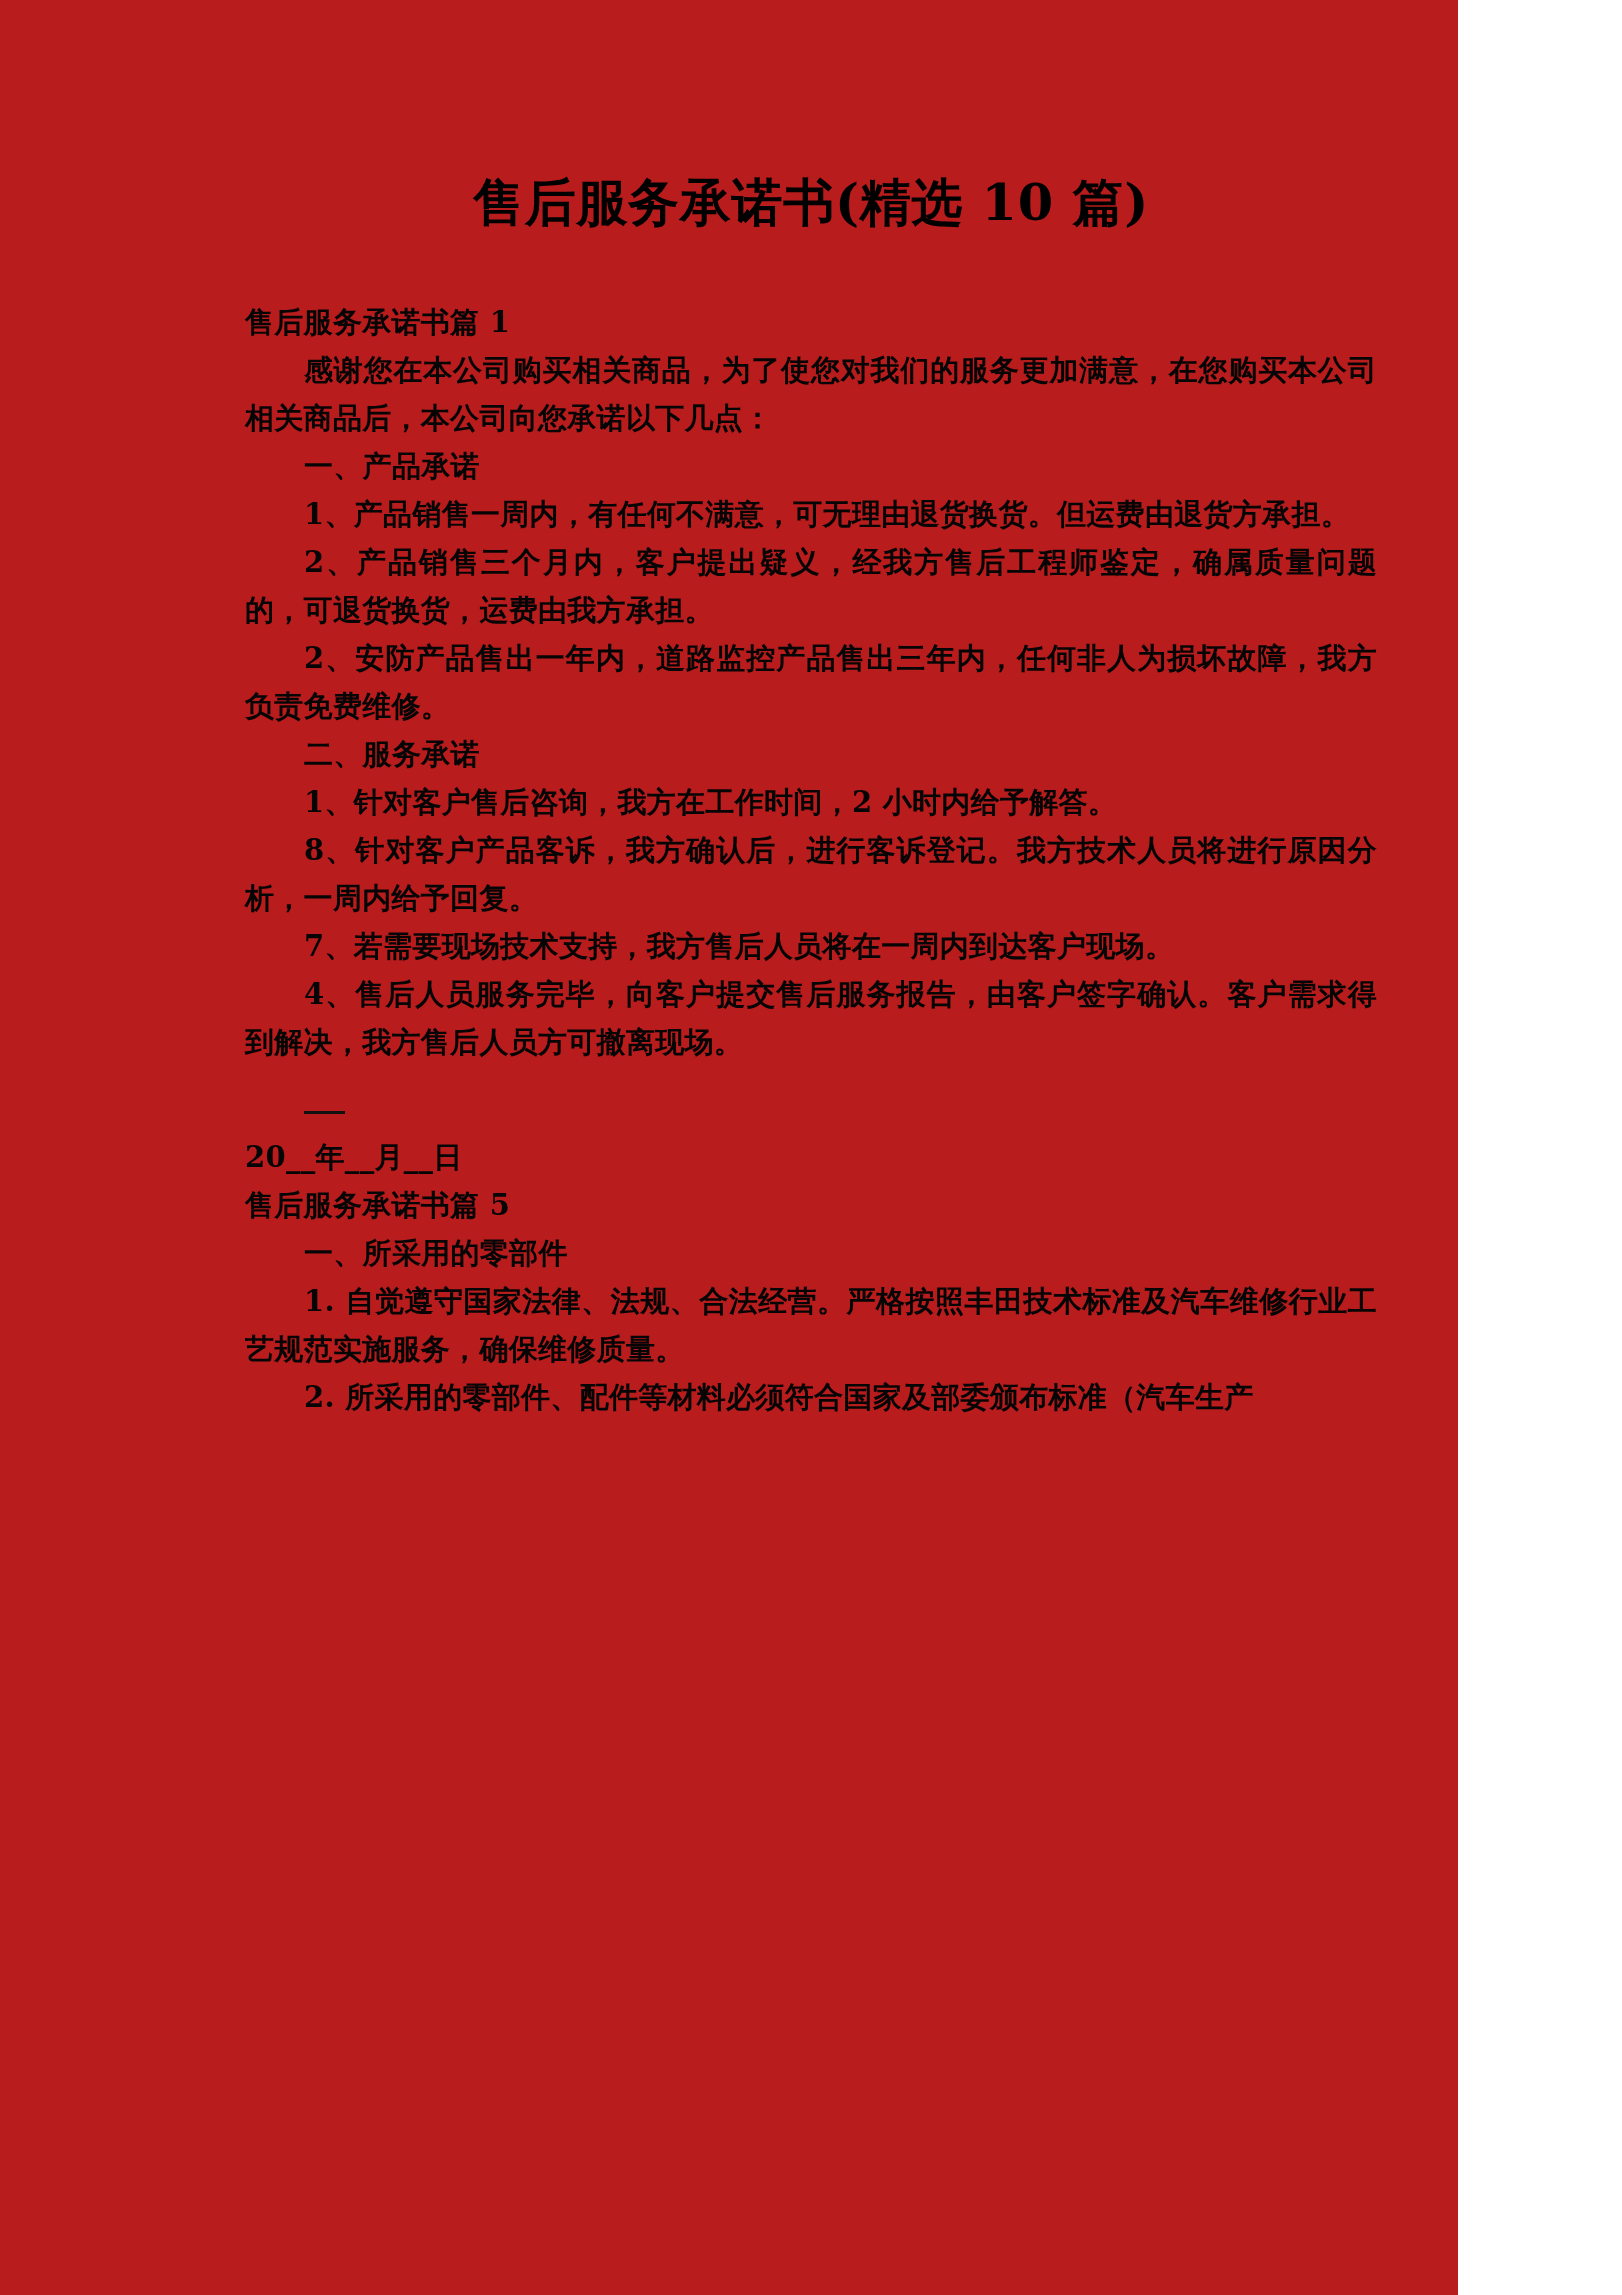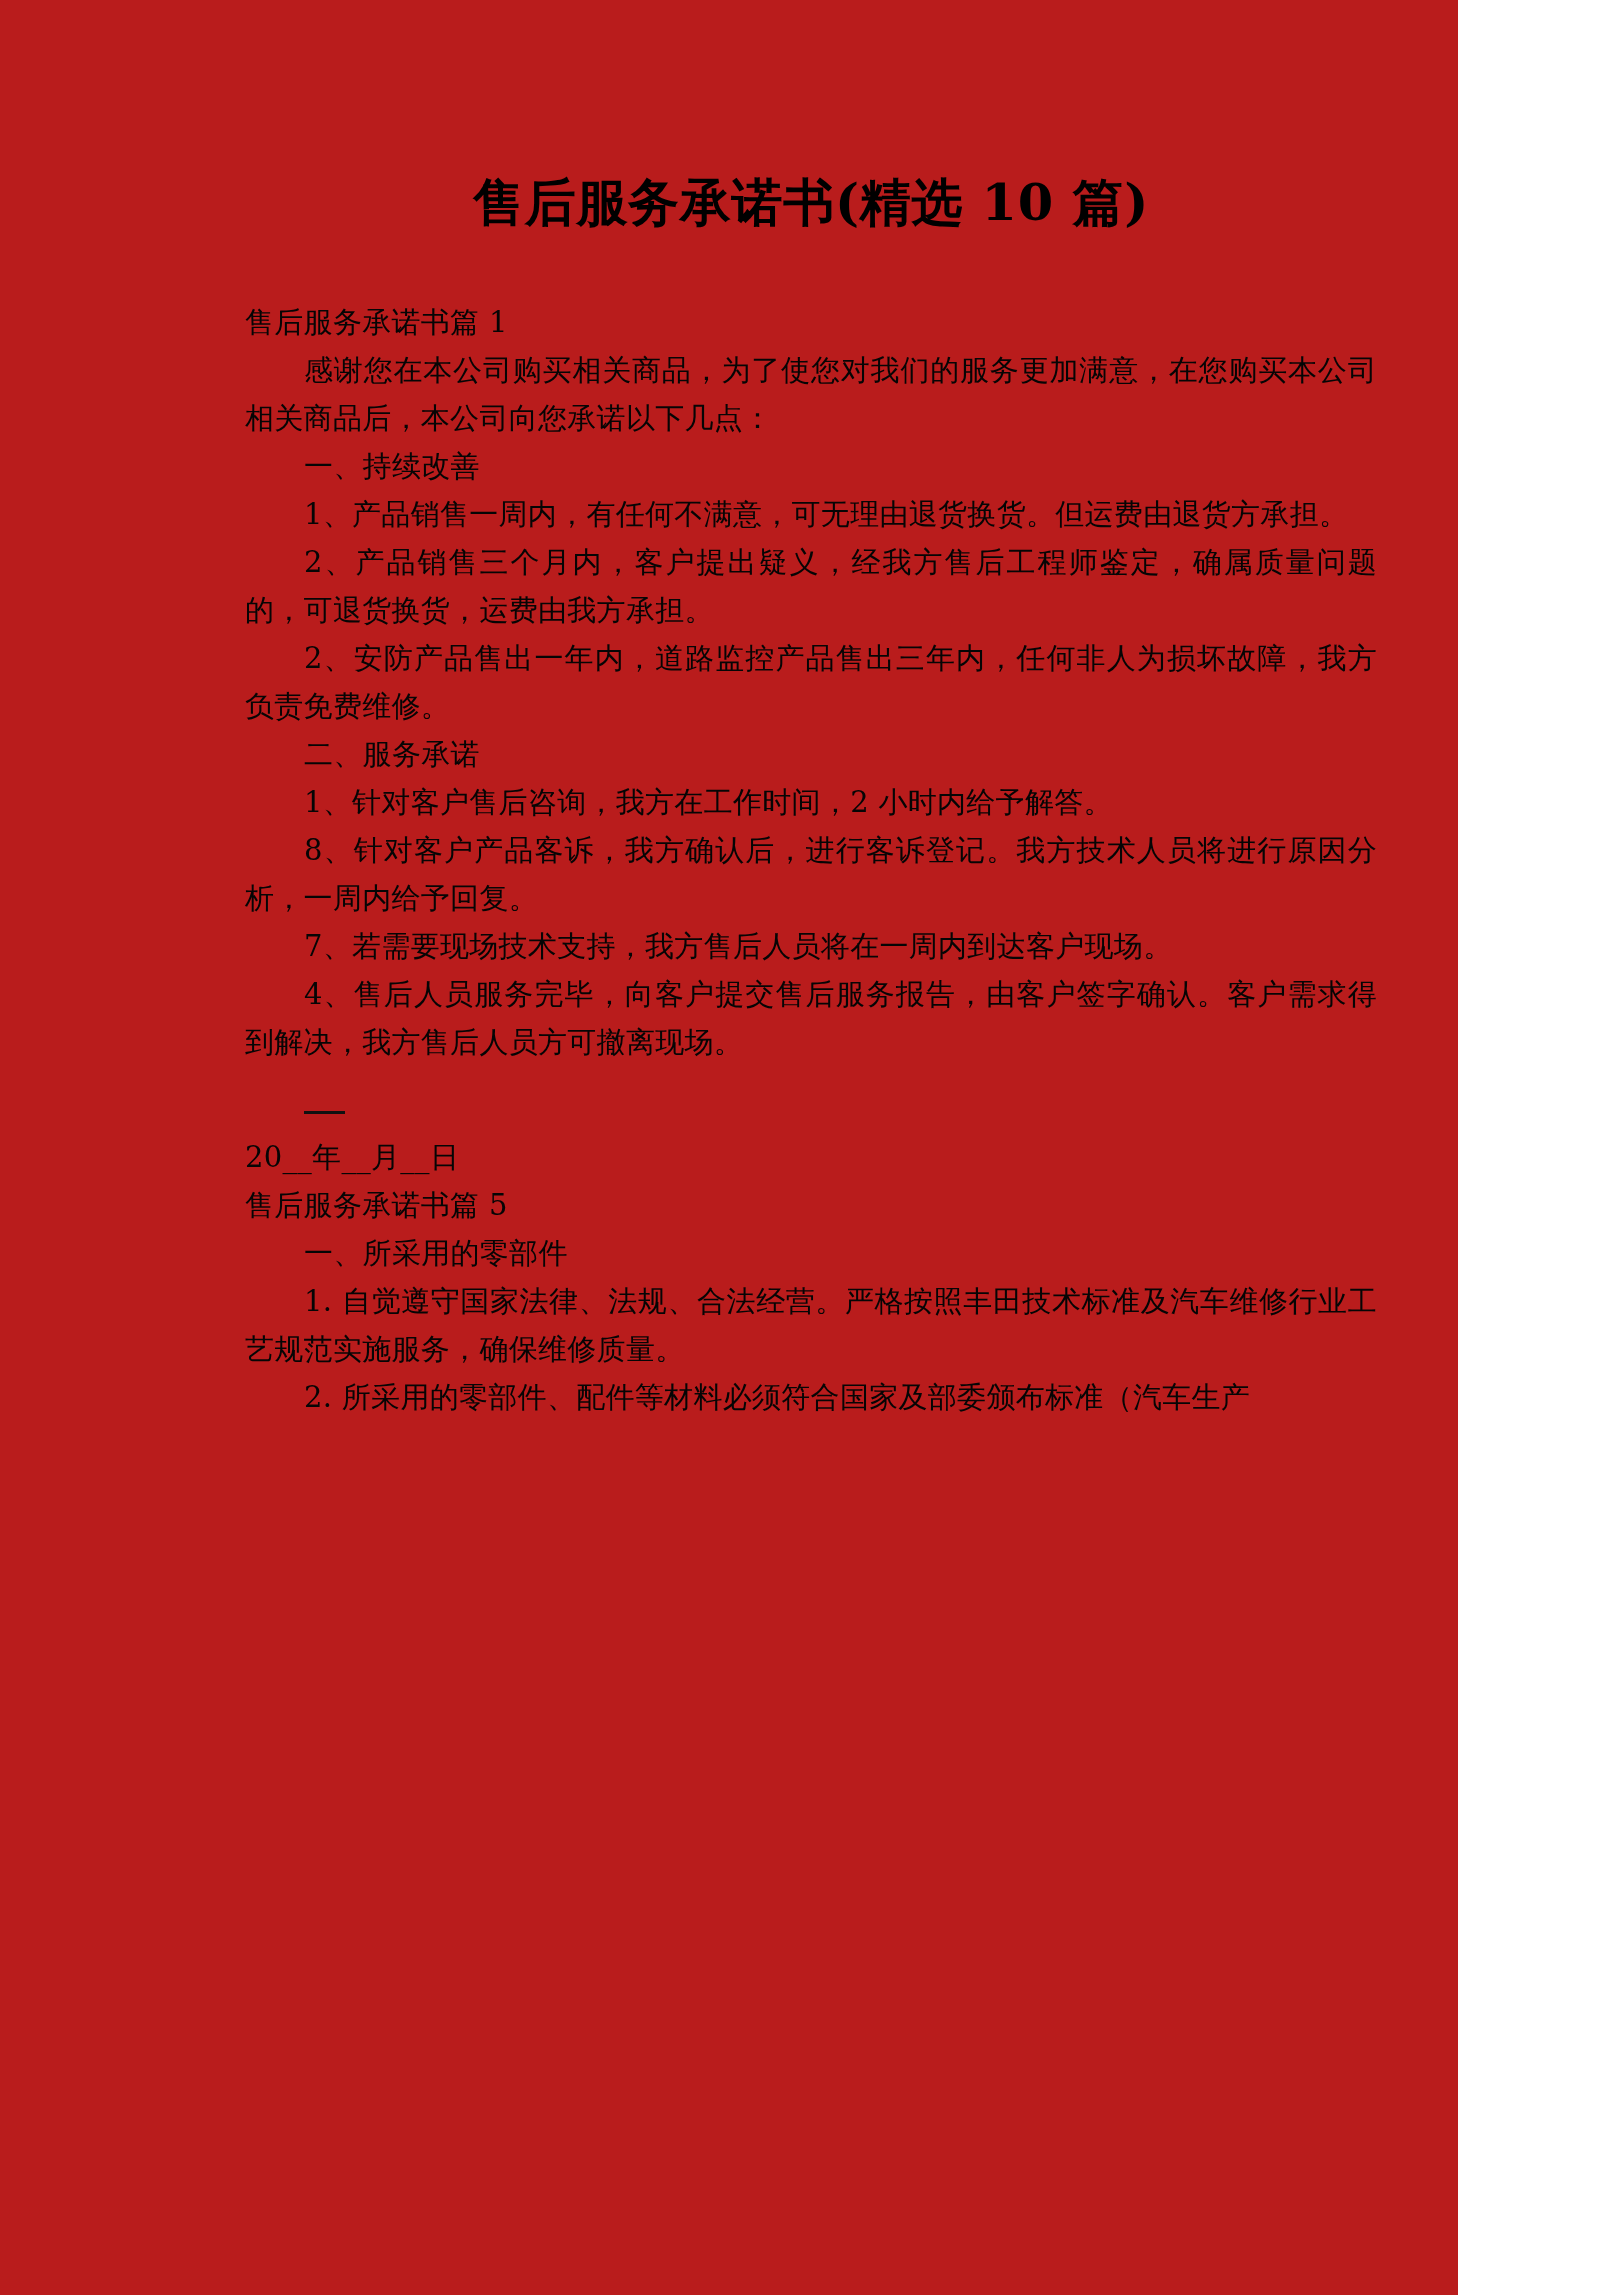--- a/index.html
+++ b/index.html
@@ -37,6 +37,7 @@
   }
   .body-block {
     margin-top: 63px;
+    font-weight: bold;
   }
   p.para {
     margin: 0;

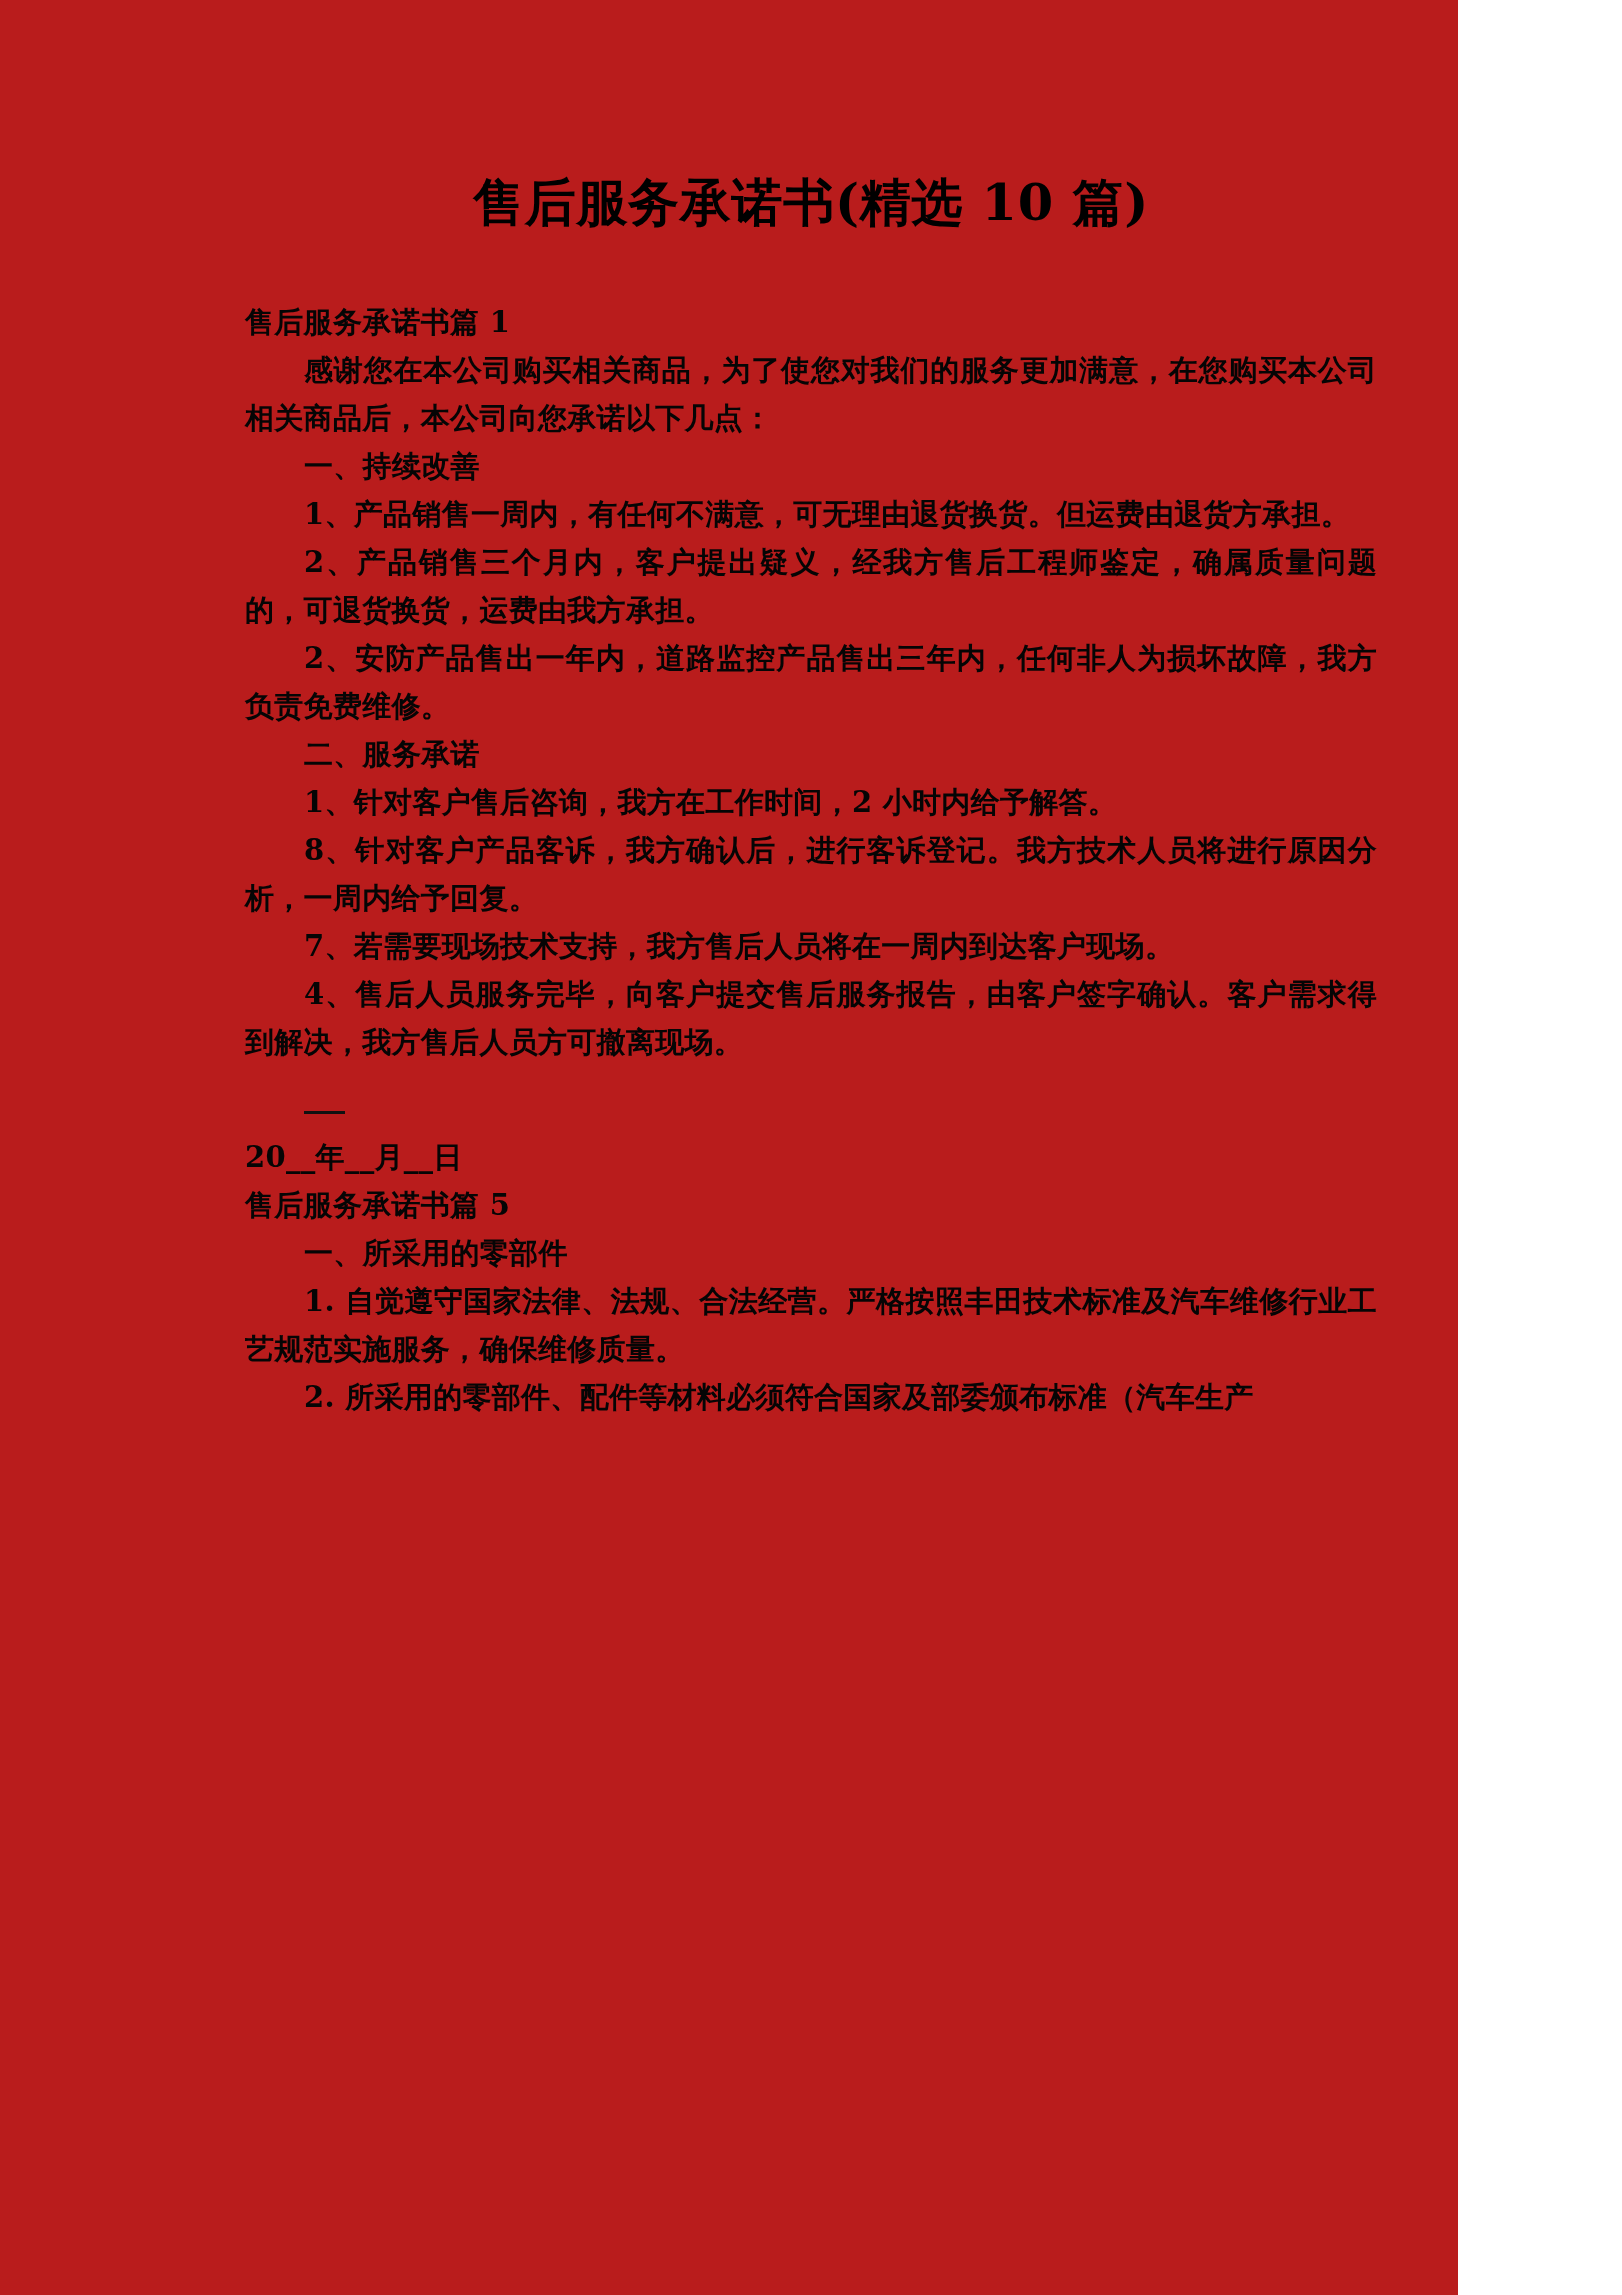--- a/index.html
+++ b/index.html
@@ -88,7 +88,7 @@
       <p class="para">感谢您在本公司购买相关商品，为了使您对我们的服务更加满意，在您购买本公司相关商品后，本公司向您承诺以下几点：</p>
 
 
-      <p class="para last-line-left">一、持续改善</p>
+      <p class="para last-line-left">一、产品承诺</p>
 
       <p class="para">1、产品销售一周内，有任何不满意，可无理由退货换货。但运费由退货方承担。</p>
 

